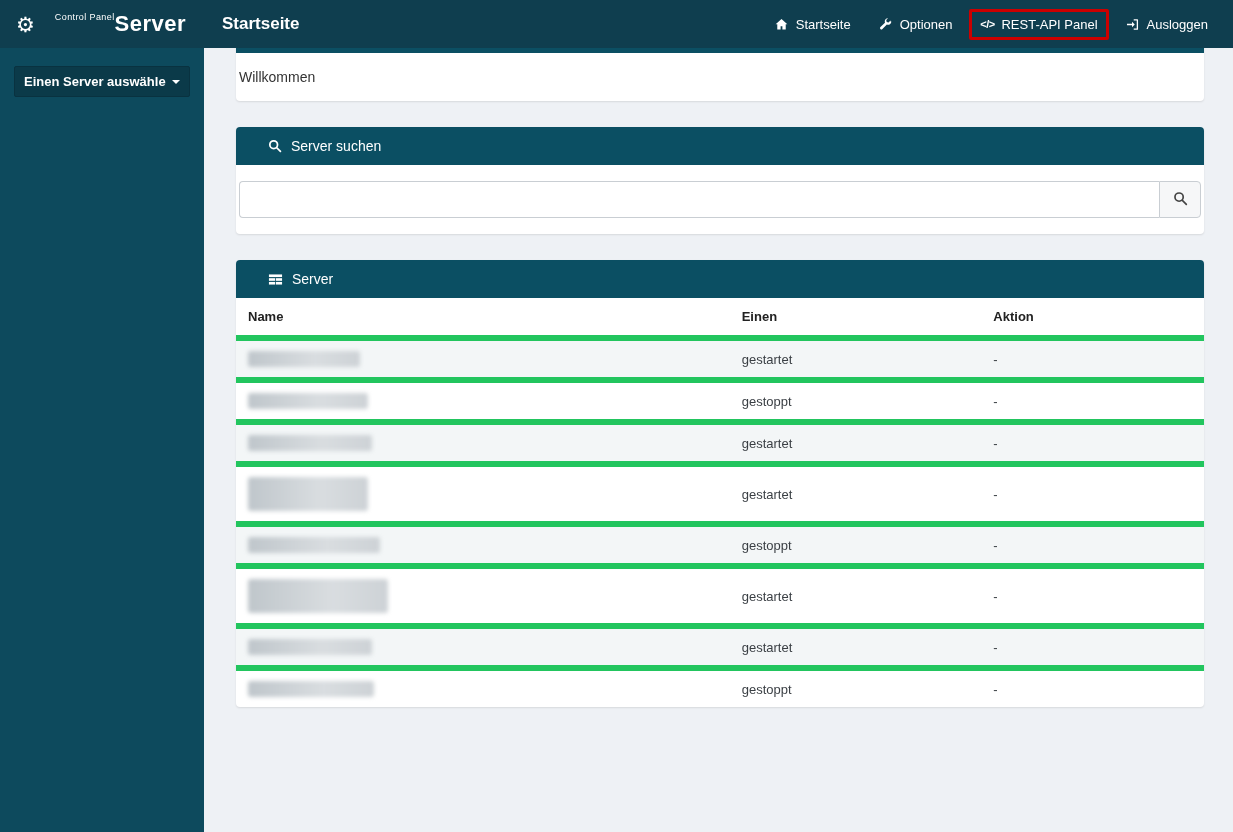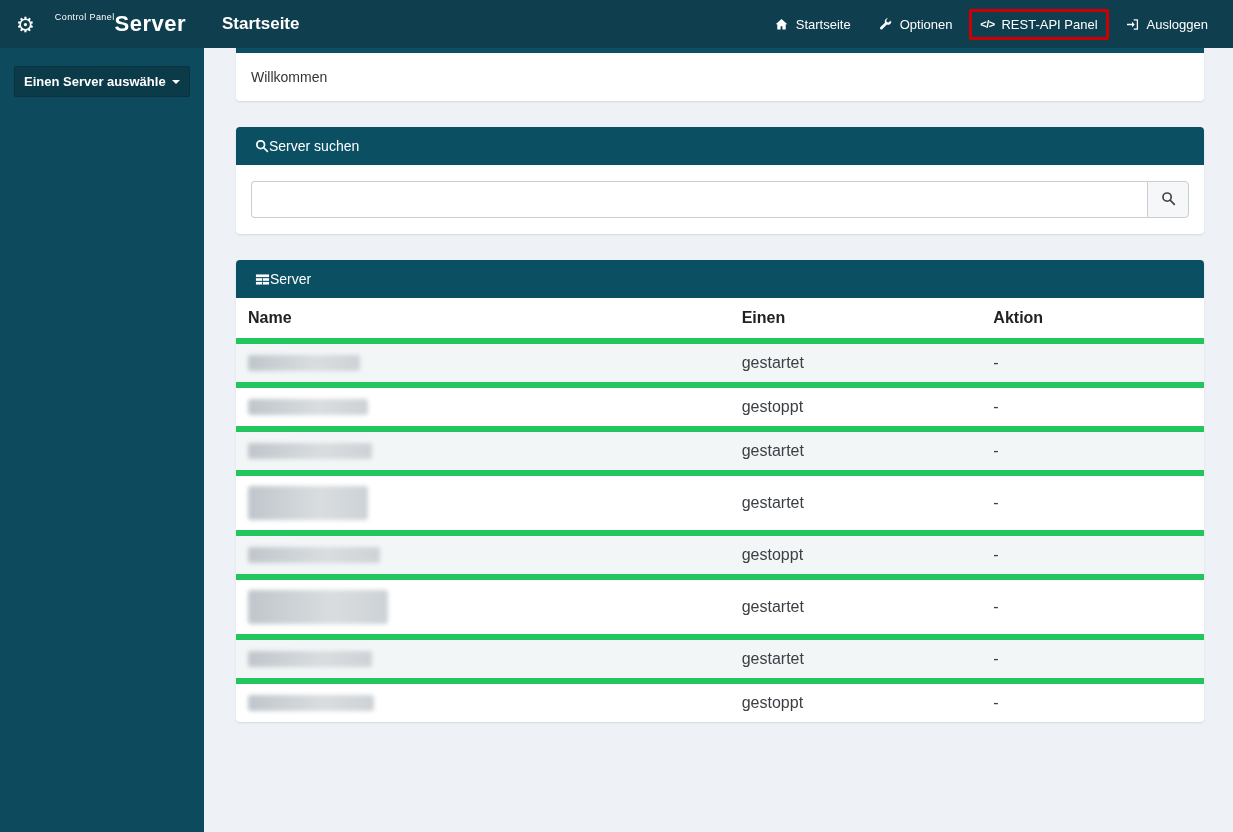--- a/index.html
+++ b/index.html
@@ -51,7 +51,7 @@
   .panel-header svg { display:block; }
   .hdr-spacer { flex:1; }
   .hdr-toggle { display:inline-flex; cursor:pointer; padding:2px; }
-  .panel-body { padding:16px 15px; font-size:14px; color:#333;border-radius:22px; }
+  .panel-body { padding:16px 3px; font-size:14px; color:#333;border-radius:22px; }
   
   .input-group { display:flex; }
   .input-group input {

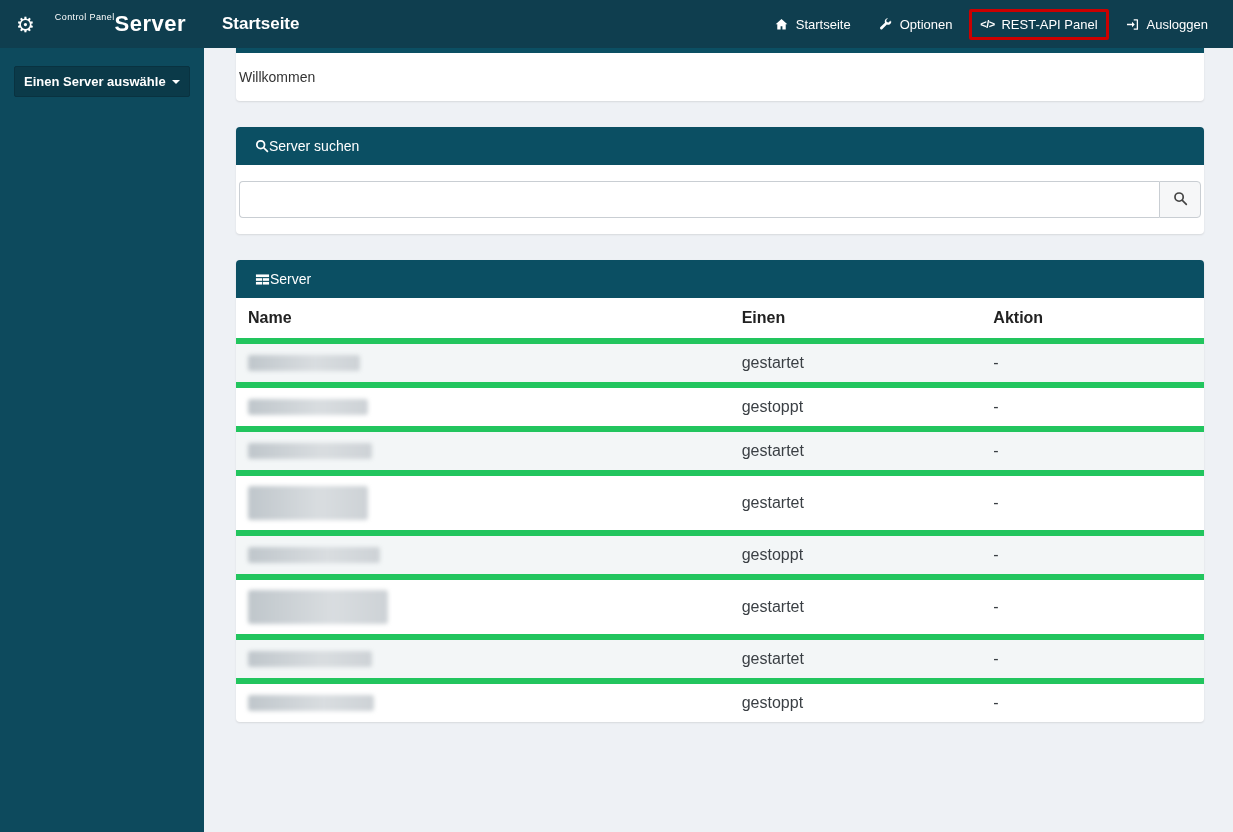--- a/index.html
+++ b/index.html
@@ -45,8 +45,8 @@
   .main { margin-left:204px; padding:15px 0 30px 32px; }
   .panel { width:968px; background:#fff; border-radius:4px; margin-bottom:26px; box-shadow:0 1px 2px rgba(0,0,0,.10); }
   .panel-header {
-    background:#0b4f63; color:#fff; padding:10px 19px; border-radius:4px 4px 0 0;
-    display:flex; align-items:center; font-size:14px; min-height:38px;
+    background:#0b4f63; color:#fff; padding:10px 32px; border-radius:4px 4px 0 0;
+    display:flex; align-items:center; gap:9px; font-size:14px; min-height:38px;
   }
   .panel-header svg { display:block; }
   .hdr-spacer { flex:1; }

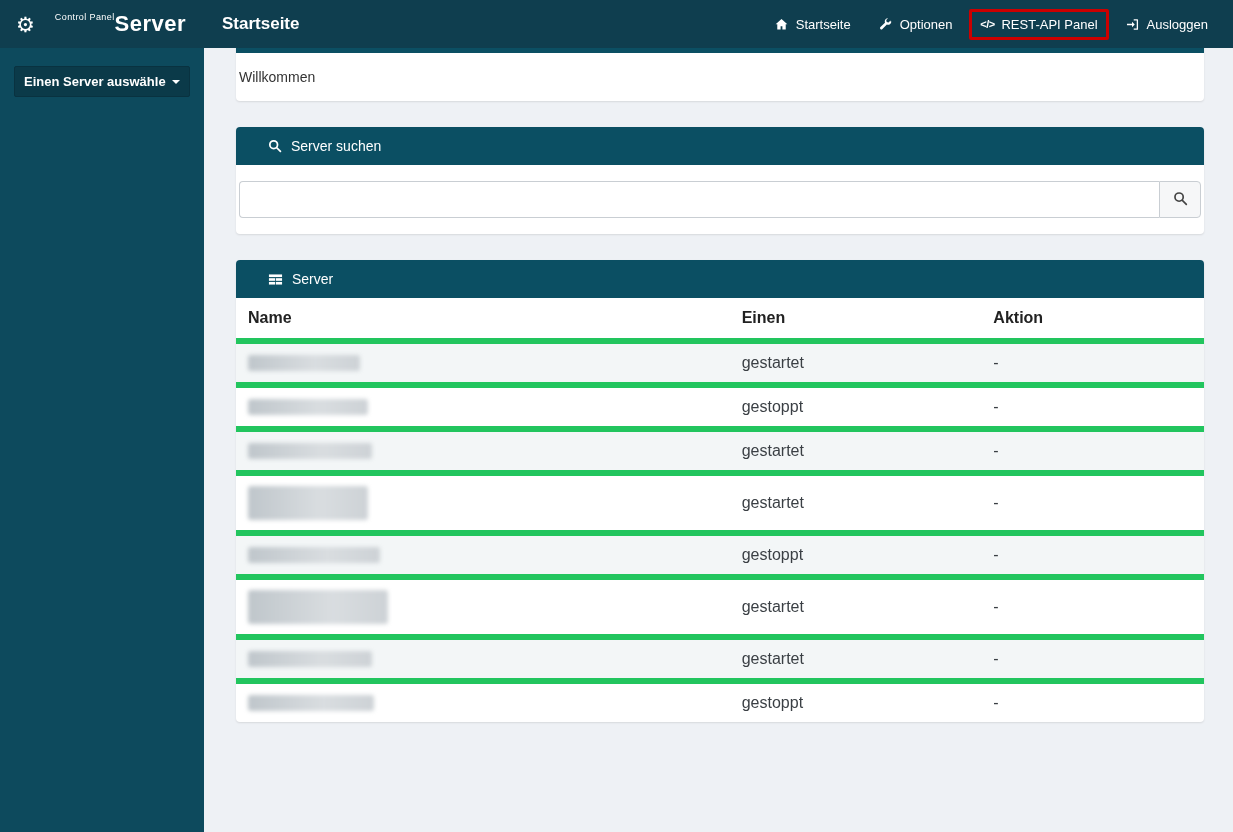--- a/index.html
+++ b/index.html
@@ -63,7 +63,7 @@
     border-radius:0 4px 4px 0; cursor:pointer; display:flex; align-items:center; justify-content:center;
   }
   
-  table { width:100%; border-collapse:collapse; font-size:16px; }
+  table { width:100%; border-collapse:collapse; font-size:13px; }
   th { text-align:left; font-weight:bold; color:#222; padding:11px 12px; }
   td { padding:10px 12px; vertical-align:middle; color:#3a3f44; }
   thead tr { border-bottom:1px solid #dee2e6; }

